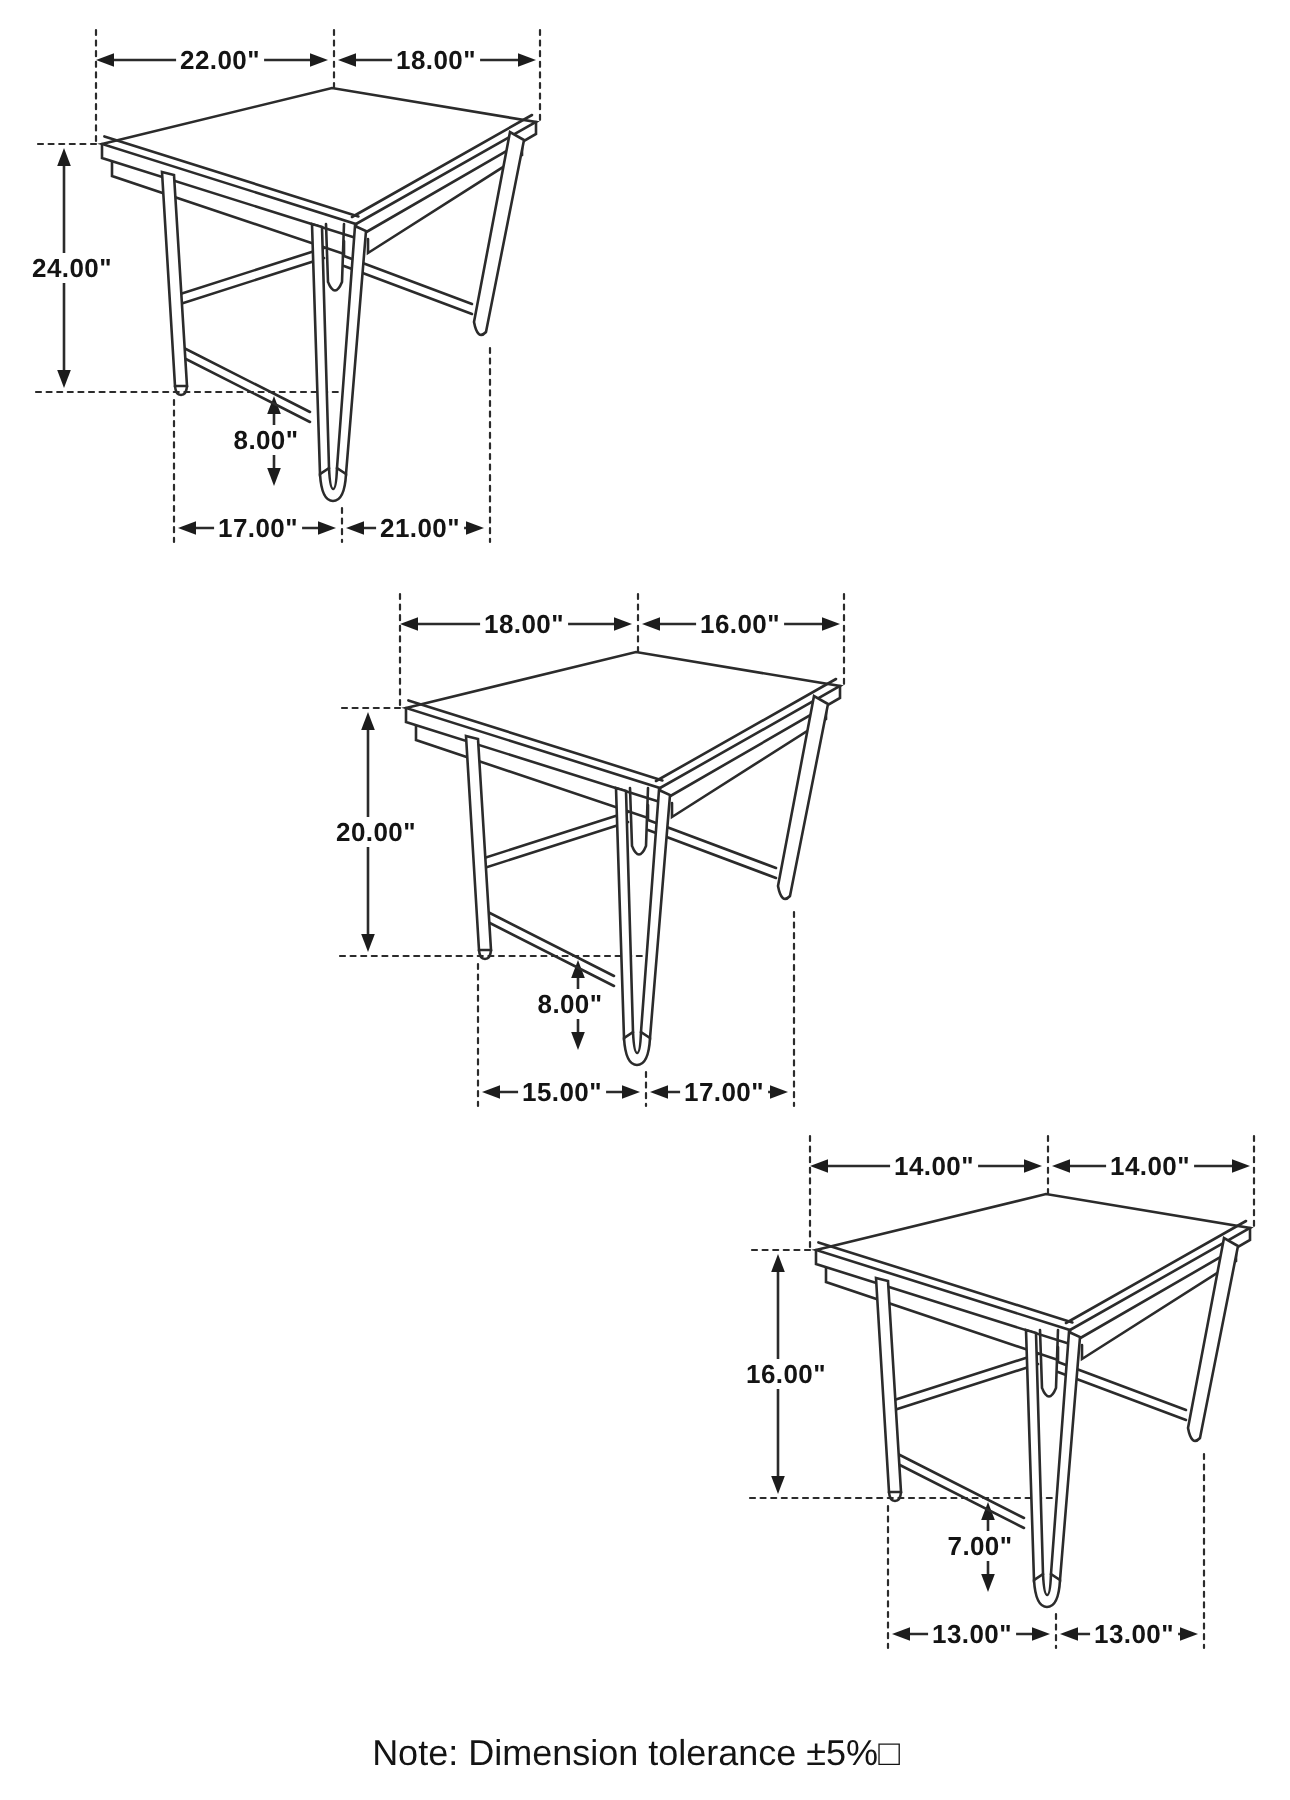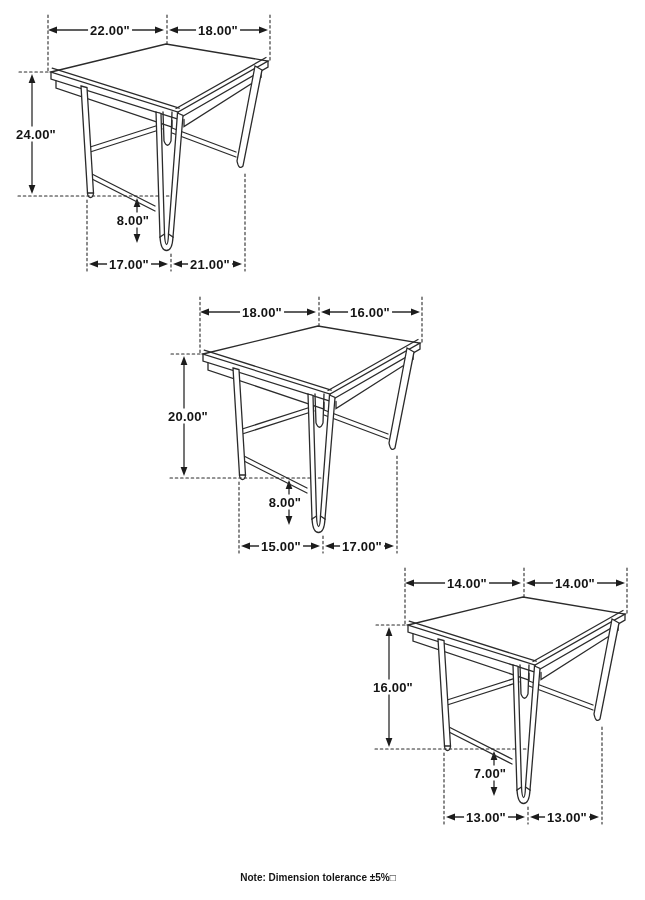--- a/index.html
+++ b/index.html
@@ -15,7 +15,7 @@
   }
   .note {
     position:absolute; left:318px; top:877px; transform:translate(-50%,-50%);
-    font-weight:bold; font-size:10px; color:#141414; white-space:nowrap;
+    font-weight:normal; font-size:18px; color:#141414; white-space:nowrap;
   }
 </style>
 </head>

